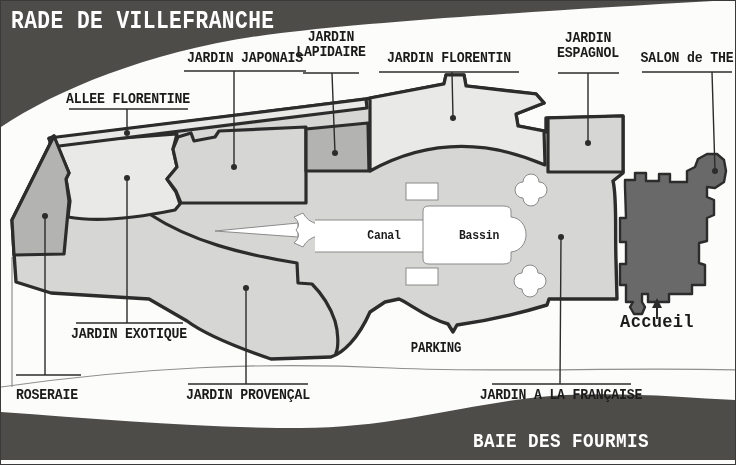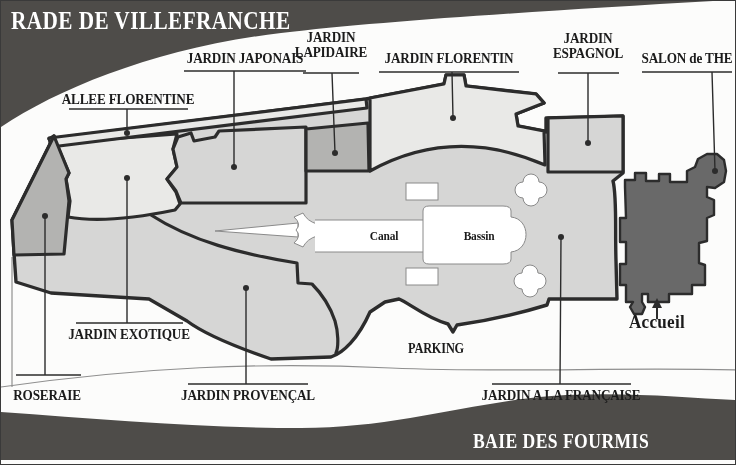--- a/index.html
+++ b/index.html
@@ -7,7 +7,7 @@
     position:relative;width:736px;height:465px;overflow:hidden;
     background:var(--background,#fcfcfb);
     border:1px solid #3a3a3a;box-sizing:border-box;
-    font-family:Liberation Serif, serif;
+    font-family:Liberation Mono, monospace;
   }
   svg{position:absolute;left:0;top:0;}
   .band{fill:var(--sea_band);}

